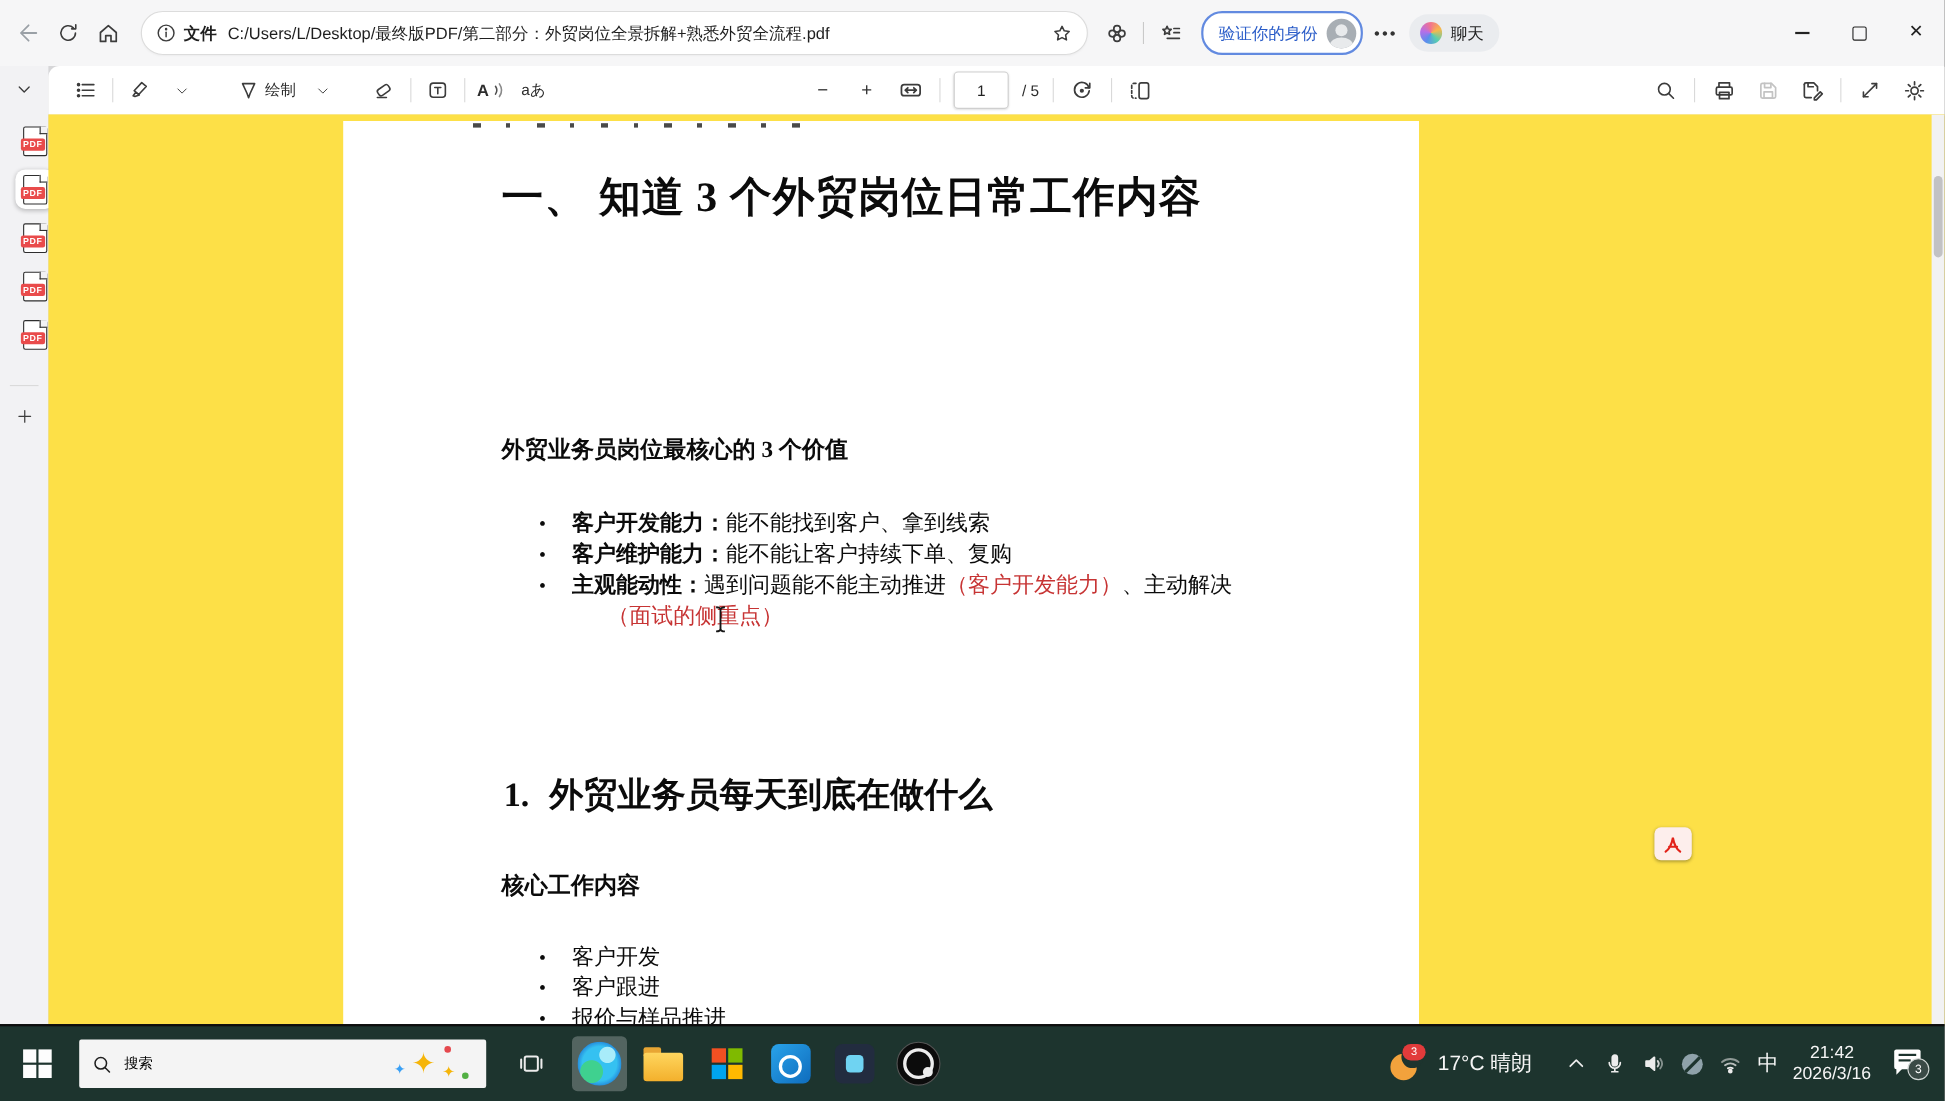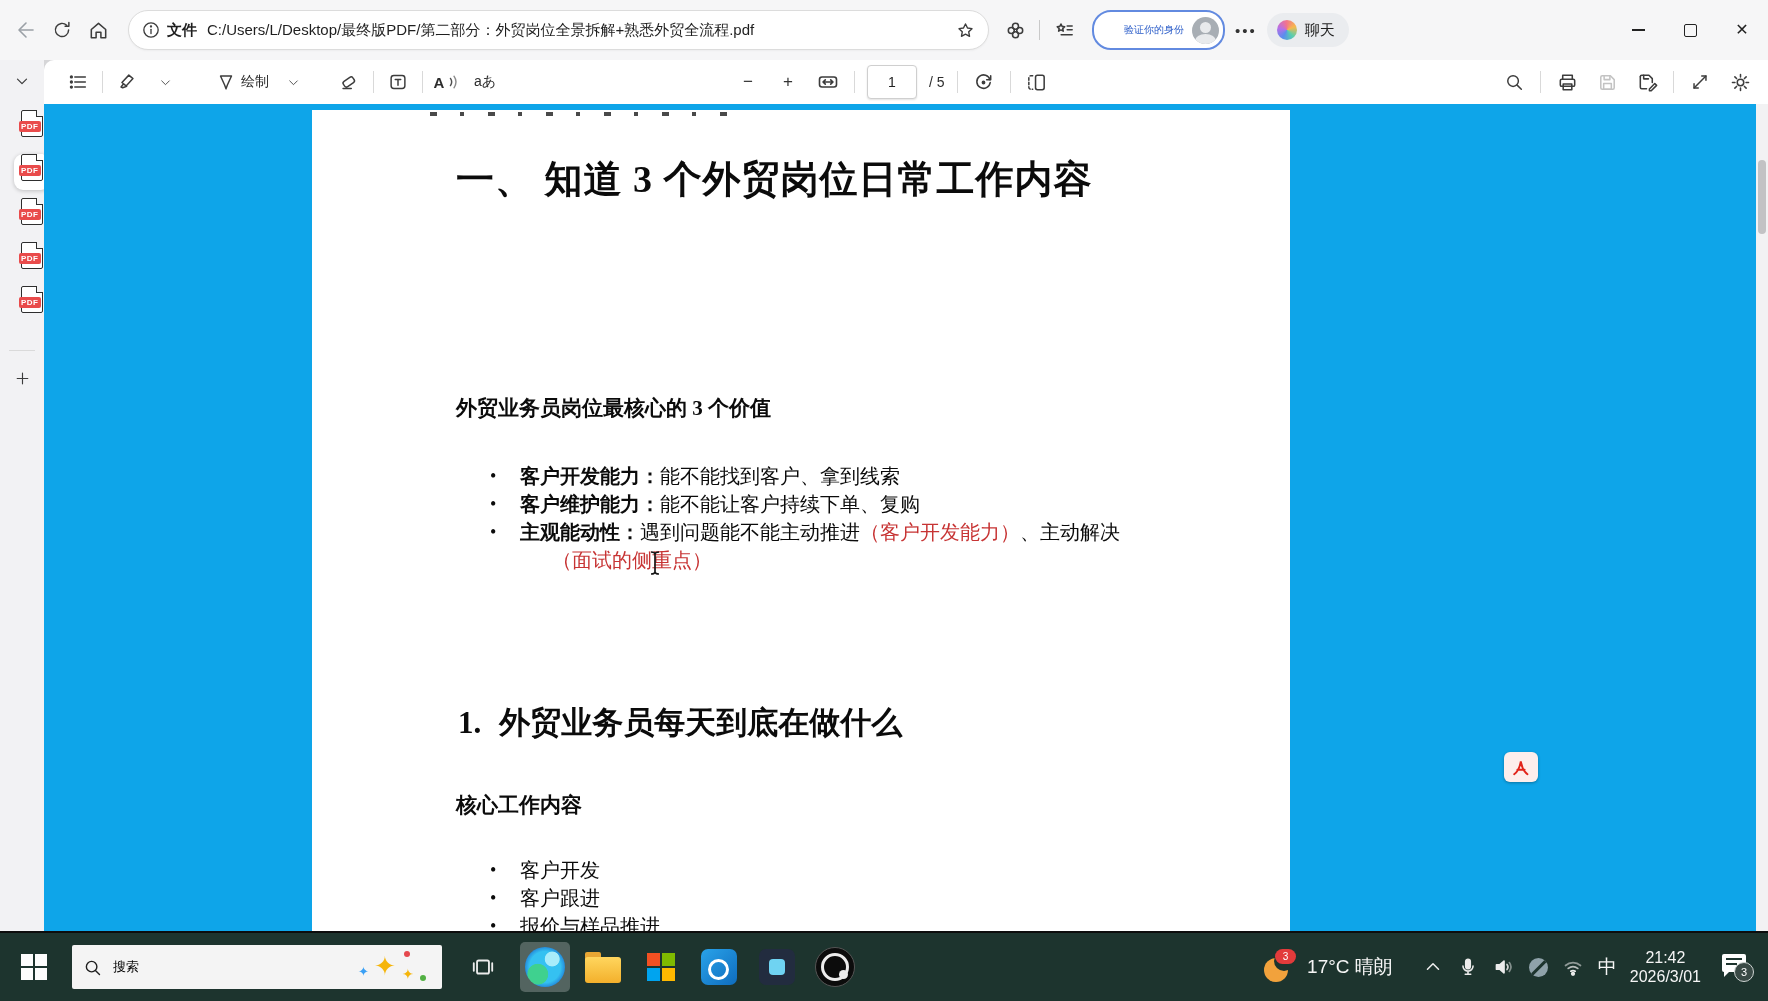--- a/index.html
+++ b/index.html
@@ -21,7 +21,7 @@
   .vdiv{width:1px;height:20px;background:#c9c9c9;margin:0 6px;}
   .identity-pill{margin-left:10px;height:36px;border:2px solid #628ae0;border-radius:19px;display:flex;
                  align-items:center;padding:0 4px 0 14px;background:#fff;}
-  .identity-pill span{color:#2a5cc8;font-size:10px;margin-left:16px;}
+  .identity-pill span{color:#2a5cc8;font-size:15px;}
   .avatar{width:27px;height:27px;border-radius:50%;background:#a8aeb4;margin-left:8px;position:relative;overflow:hidden;}
   .avatar::before{content:"";position:absolute;top:5px;left:8px;width:11px;height:11px;border-radius:50%;background:#e8eaec;}
   .avatar::after{content:"";position:absolute;top:17px;left:3px;width:21px;height:14px;border-radius:50%;background:#e8eaec;}

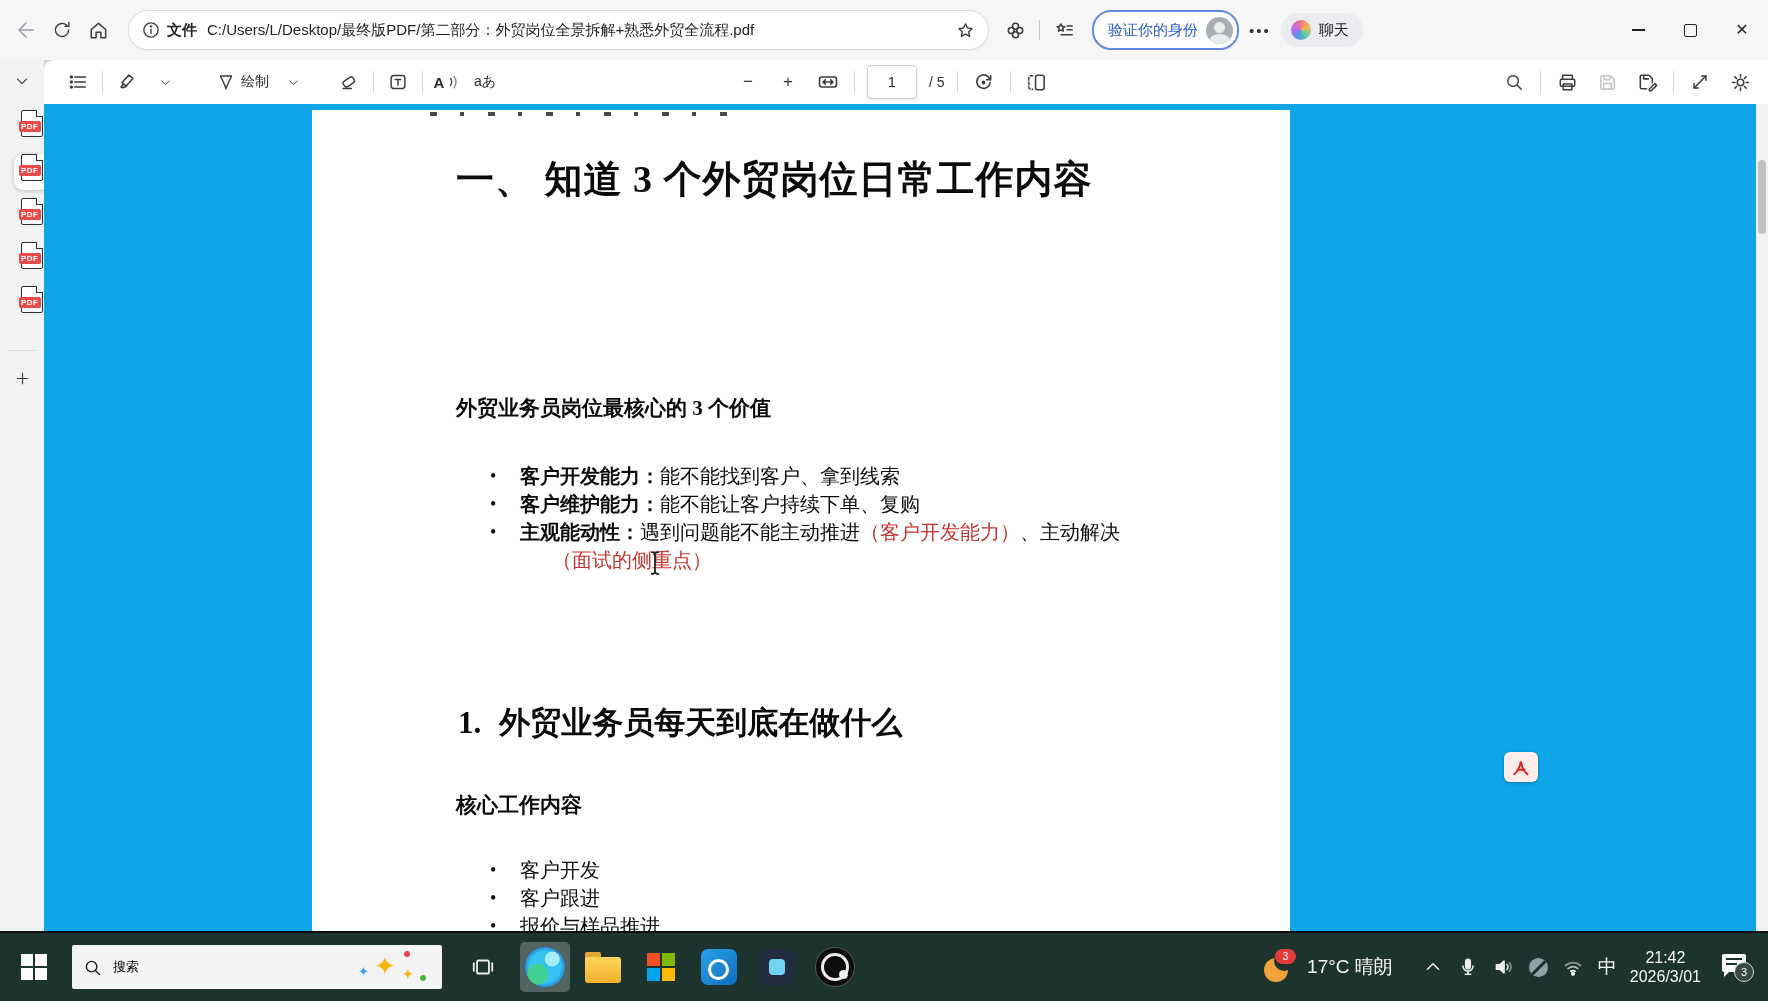--- a/index.html
+++ b/index.html
@@ -41,7 +41,7 @@
   .tabstrip{position:absolute;top:60px;left:0;width:44px;bottom:68px;background:#f2f2f4;
             display:flex;flex-direction:column;align-items:center;}
   .vt-chevron{margin-top:8px;width:30px;height:26px;display:flex;align-items:center;justify-content:center;}
-  .vtab{width:36px;height:36px;margin-top:8px;border-radius:9px;display:flex;justify-content:center;margin-left:20px;}
+  .vtab{width:36px;height:36px;margin-top:8px;border-radius:9px;display:flex;align-items:center;justify-content:center;margin-left:20px;}
   .vtab.active{background:#fff;box-shadow:0 1px 4px rgba(0,0,0,.22);}
   .pdficon{position:relative;width:20px;height:25px;background:#fff;border:1.6px solid #2e2e2e;border-radius:2px;}
   .pdficon::before{content:"";position:absolute;top:-1px;right:-1px;width:6px;height:6px;background:#f2f2f4;border-left:1.6px solid #2e2e2e;border-bottom:1.6px solid #2e2e2e;}

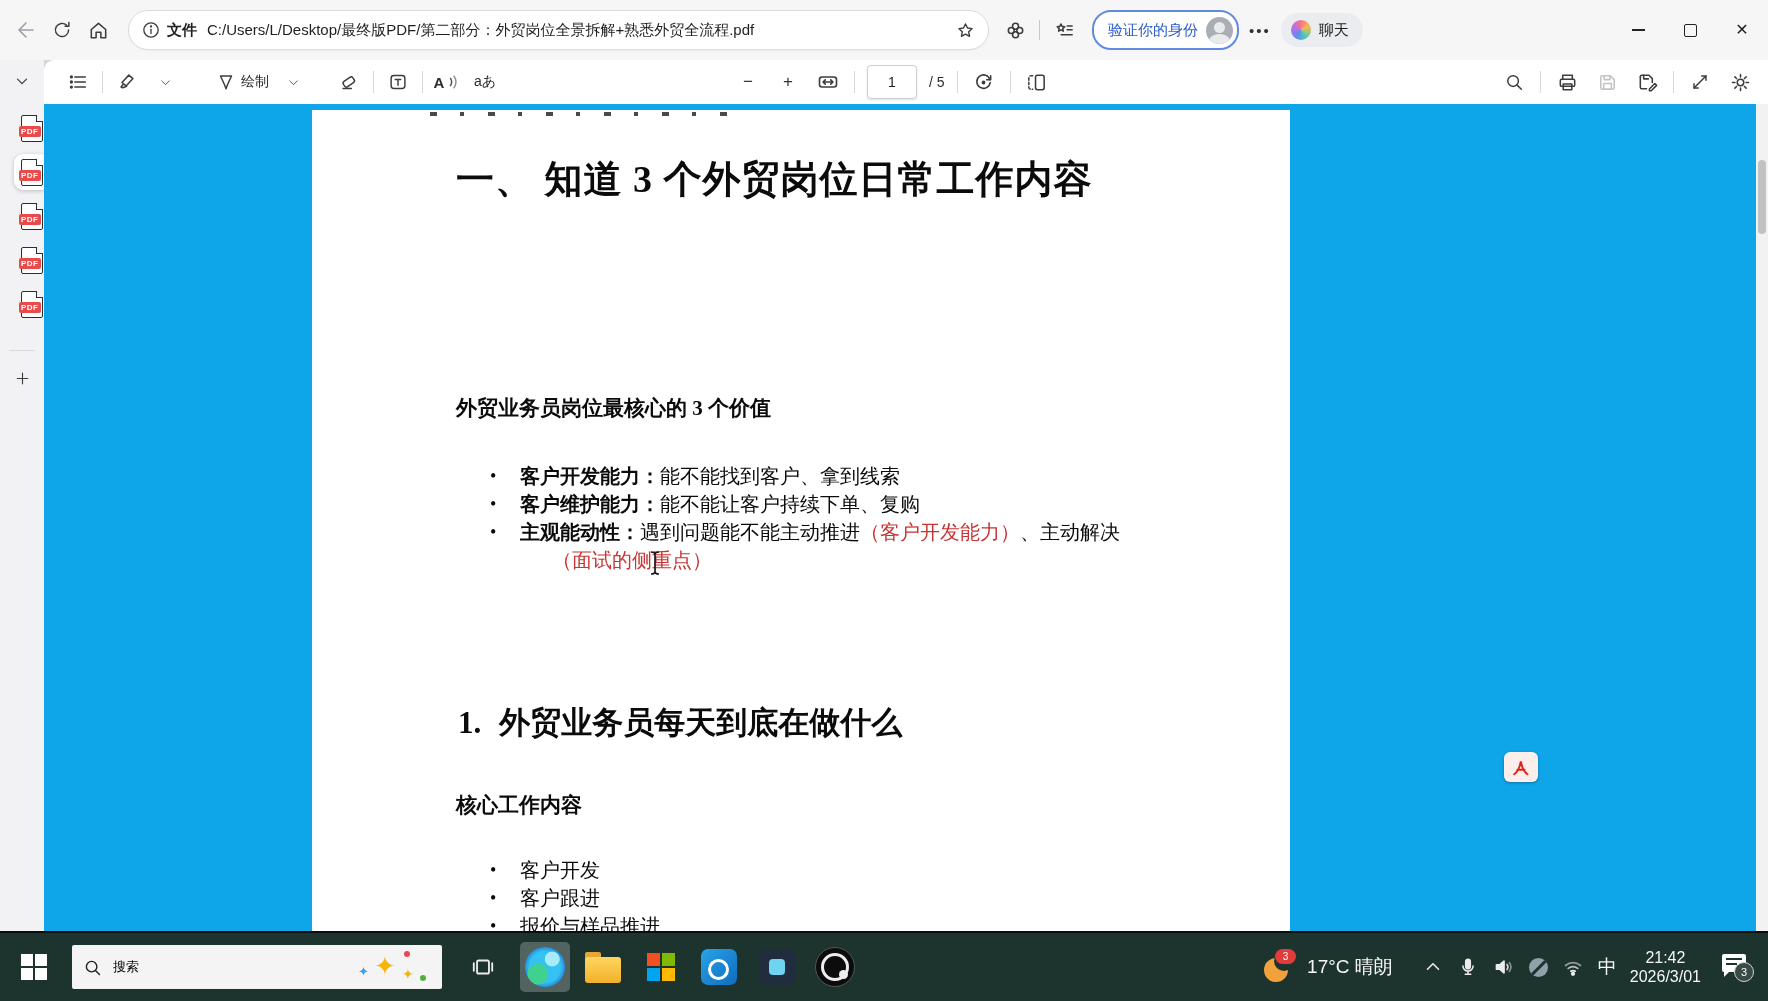--- a/index.html
+++ b/index.html
@@ -67,7 +67,7 @@
   .translate{font-size:14px;color:#2c2c2c;}
 
   
-  .content{position:absolute;top:104px;left:44px;right:0;bottom:68px;background:#0ea5e9;overflow:hidden;}
+  .content{position:absolute;top:104px;left:44px;right:0;bottom:68px;background:#fde047;overflow:hidden;}
   .page{position:absolute;left:268px;top:6px;width:978px;height:900px;background:#fff;}
   .pdf-serif{font-family:"Liberation Serif","DejaVu Serif",serif;color:#0b0b0b;}
   .clipmarks{position:absolute;left:118px;top:2px;width:300px;height:4px;opacity:.85;

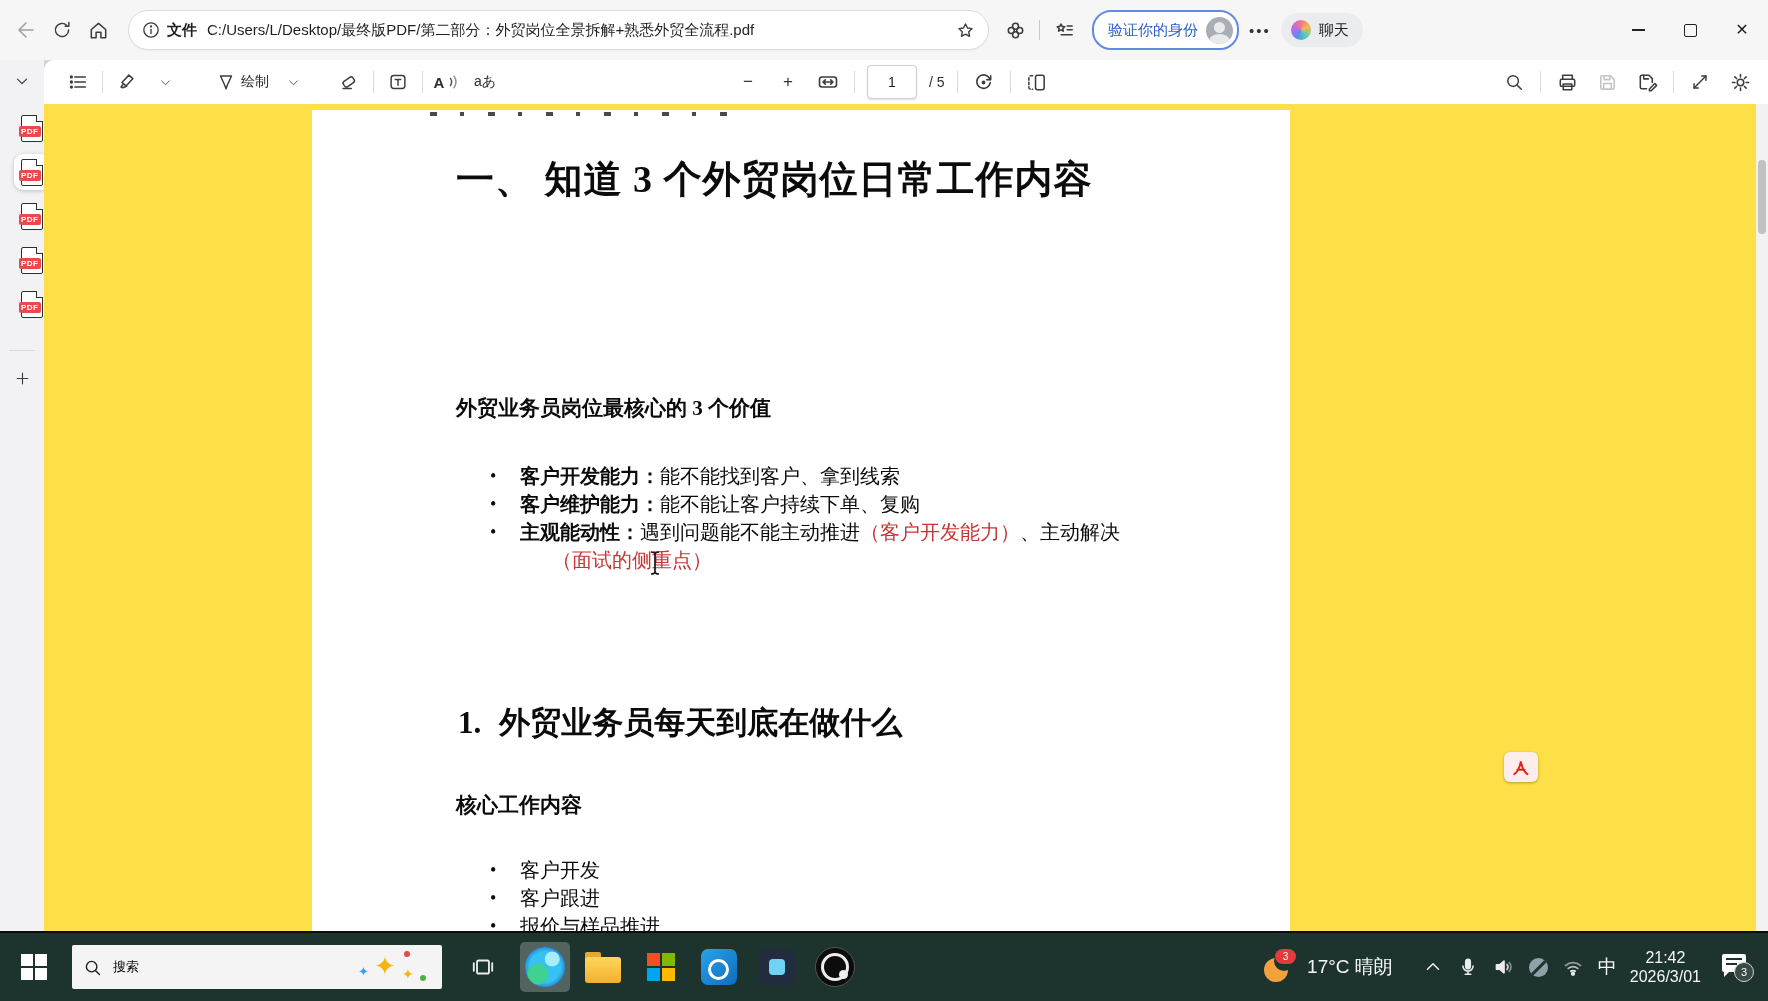--- a/index.html
+++ b/index.html
@@ -615,7 +615,7 @@
 
       <div class="clock">
         <span>21:42</span>
-        <span>2026/3/01</span>
+        <span>2026/3/16</span>
       </div>
 
       <div class="notifwrap">

